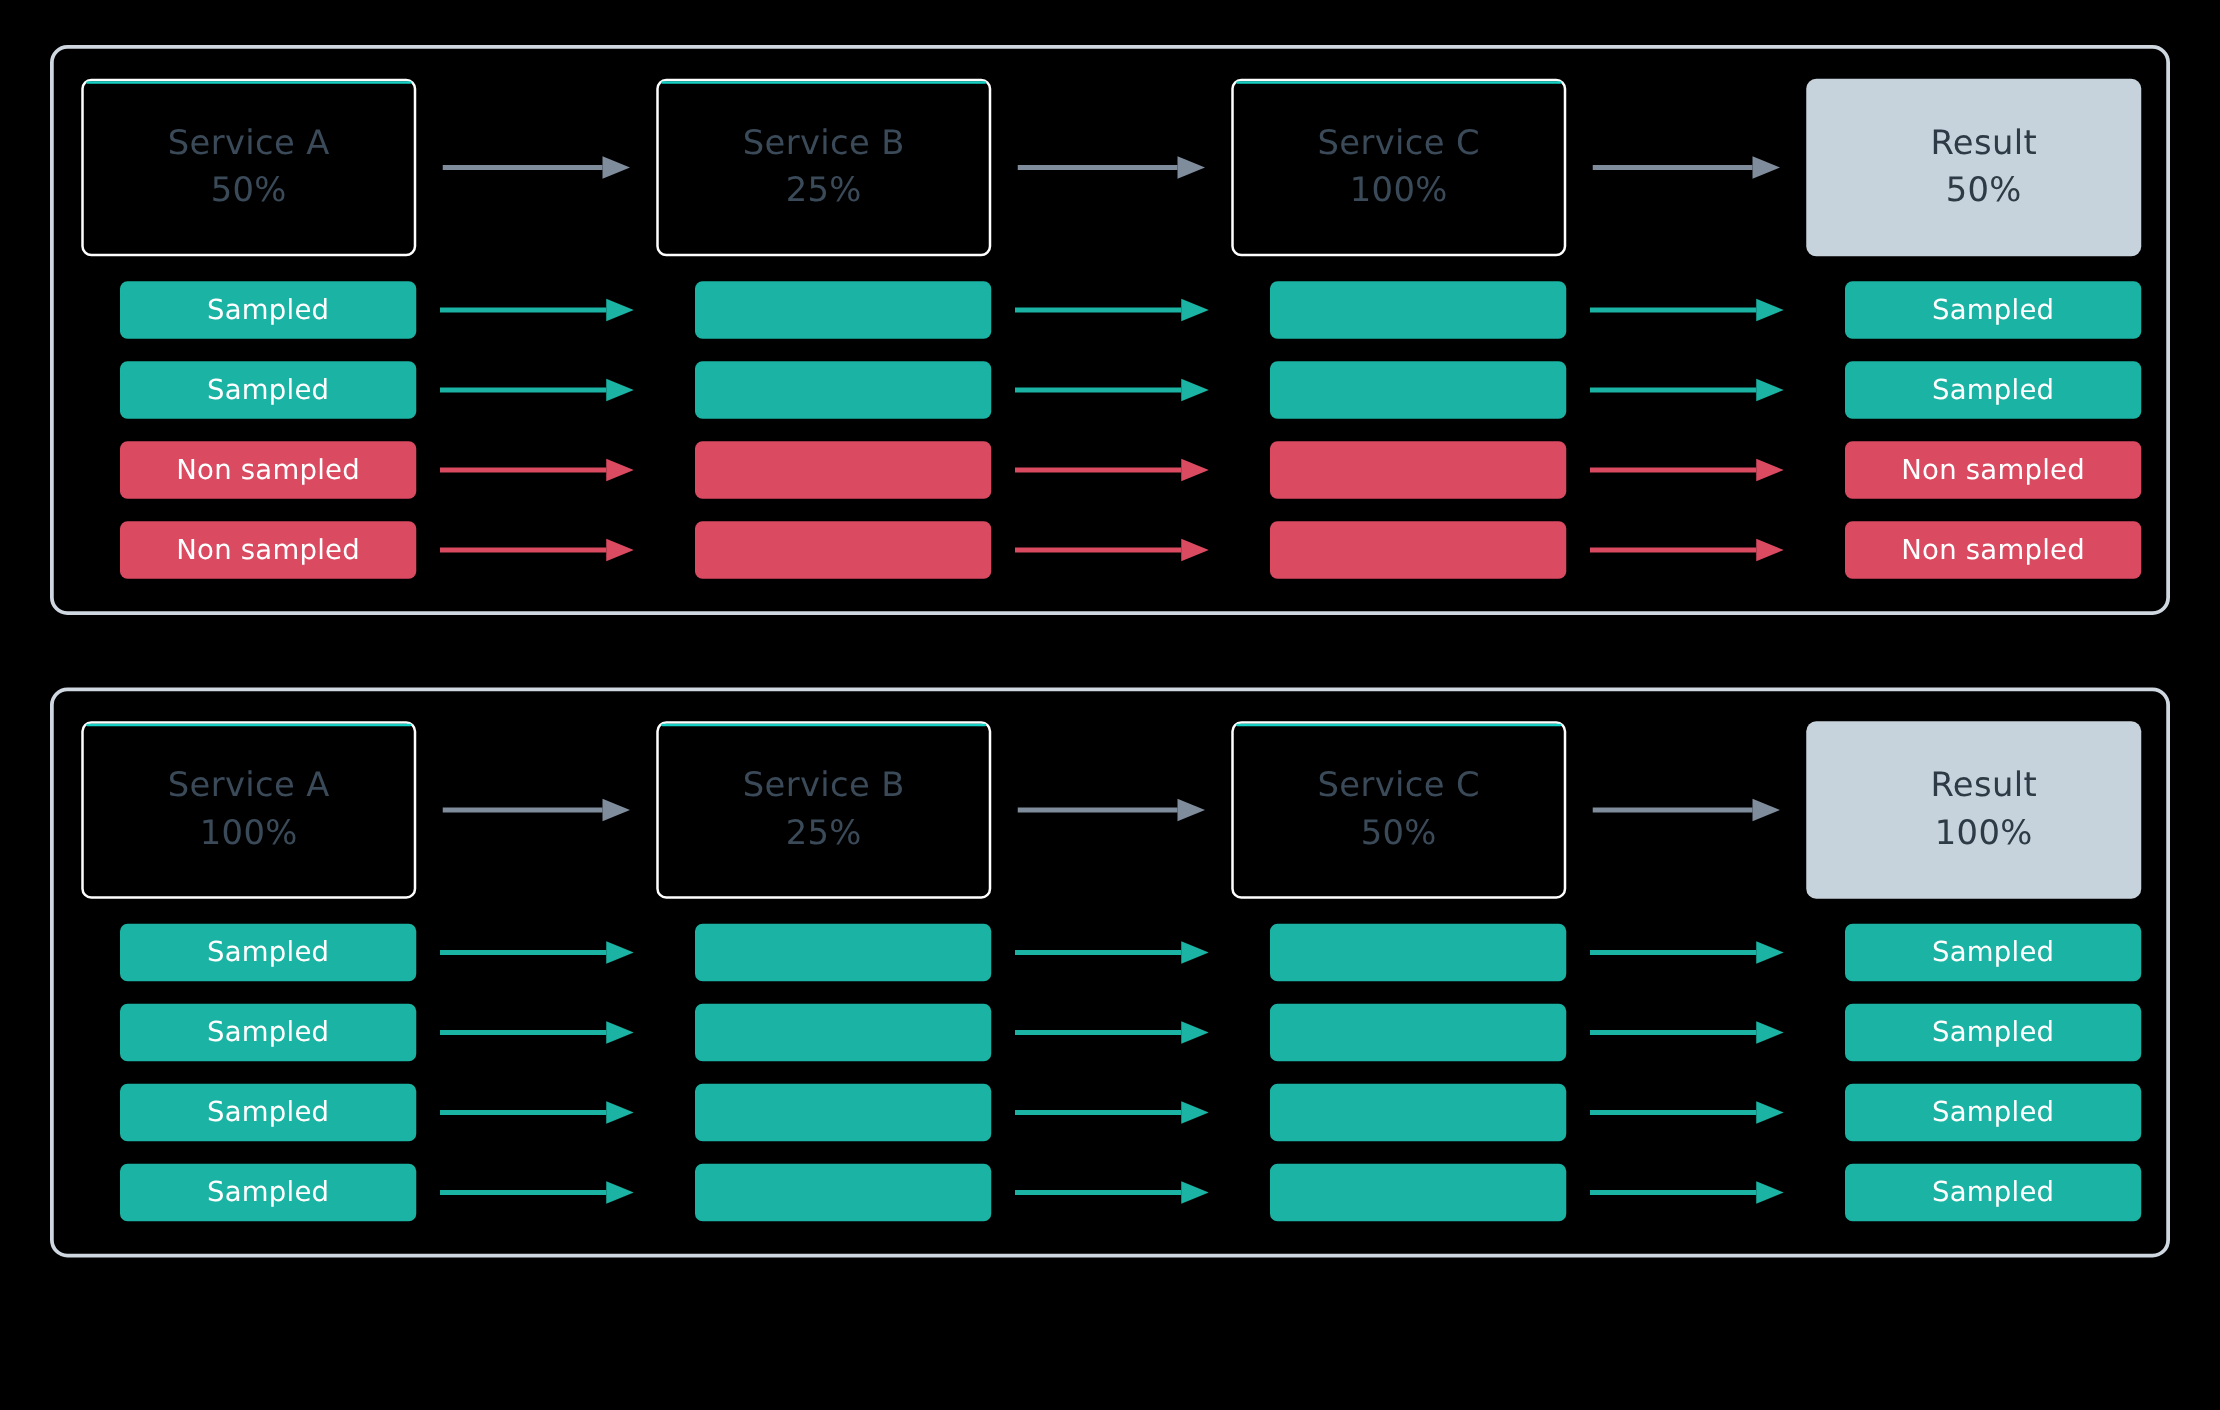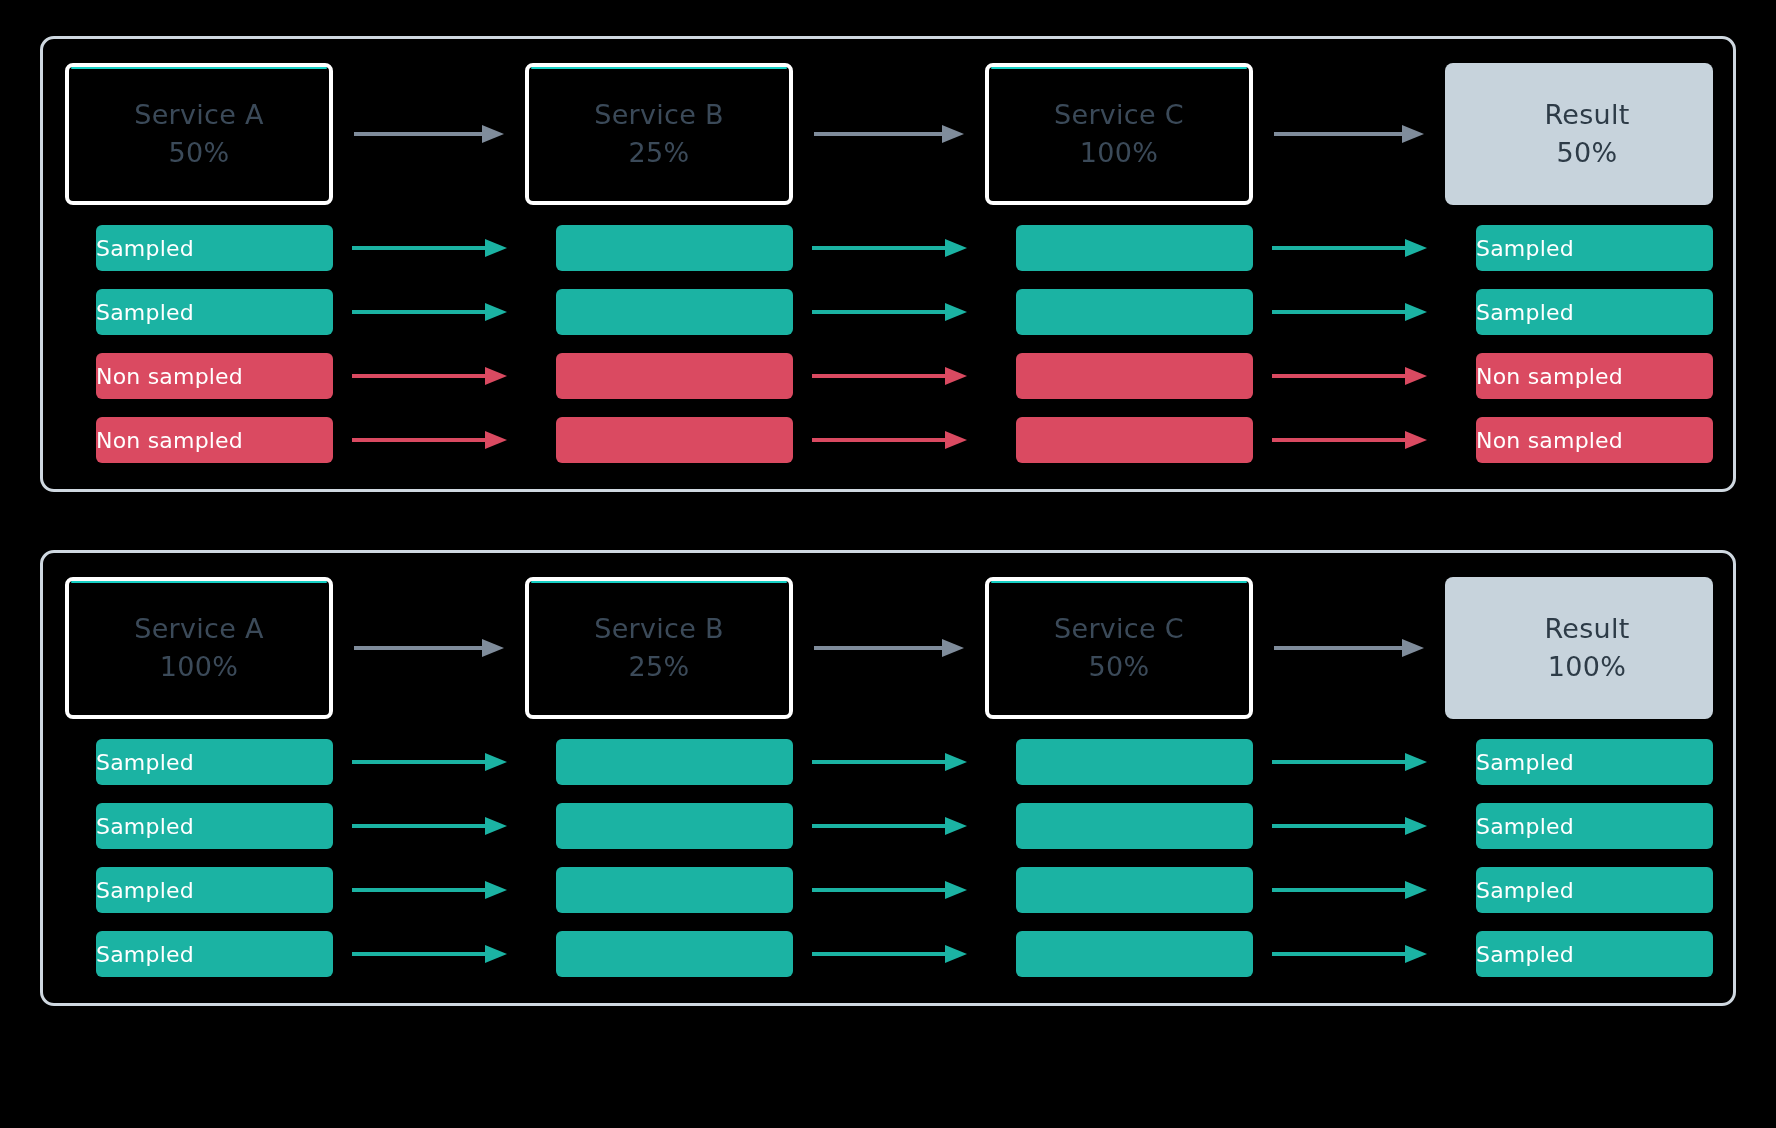--- a/index.html
+++ b/index.html
@@ -46,7 +46,7 @@
   .svc-box {
     position: relative;
     height: 142px;
-    border: 4px solid #ffffff;
+    border: 2px solid #ffffff;
     border-radius: 8px;
     background: #000000;
     display: flex;

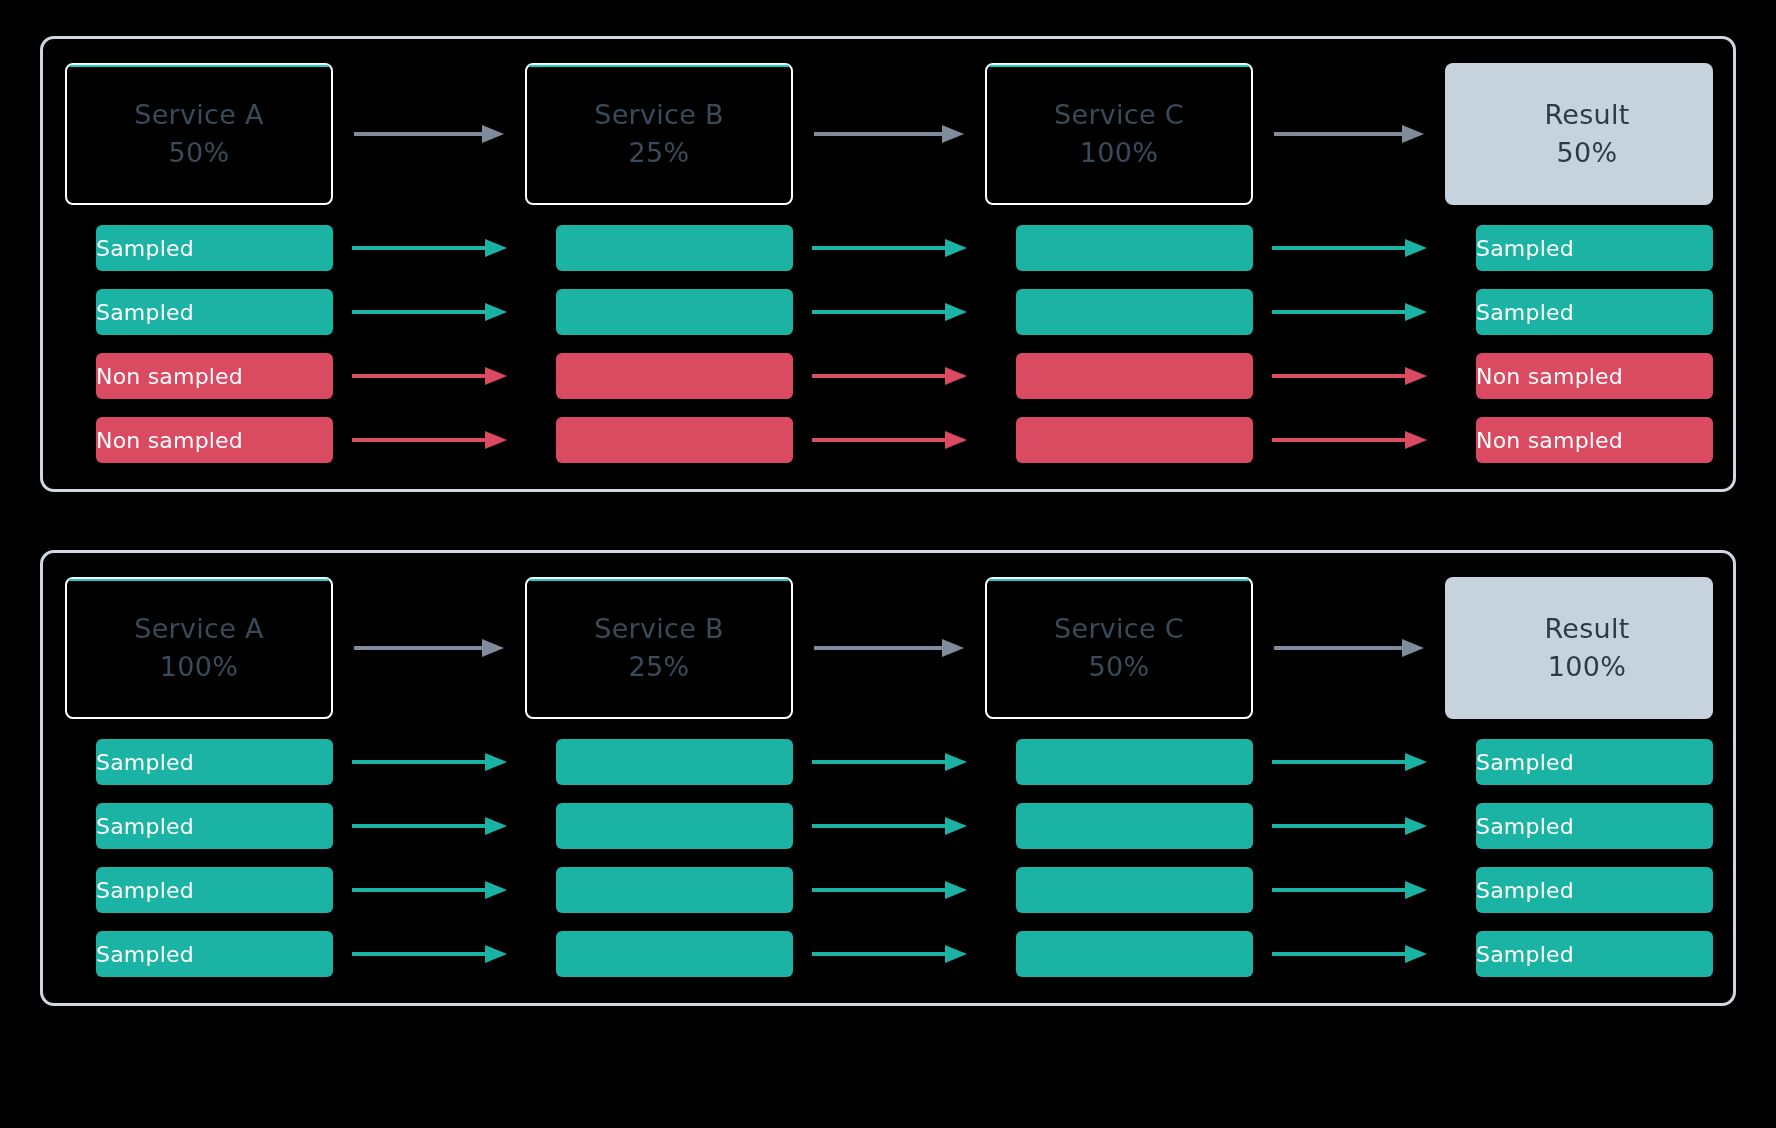--- a/index.html
+++ b/index.html
@@ -107,7 +107,7 @@
     border-radius: 6px;
     display: flex;
     align-items: center;
-    justify-content: flex-start;
+    justify-content: center;
     margin-left: 31px;
   }
   .bar-label {

